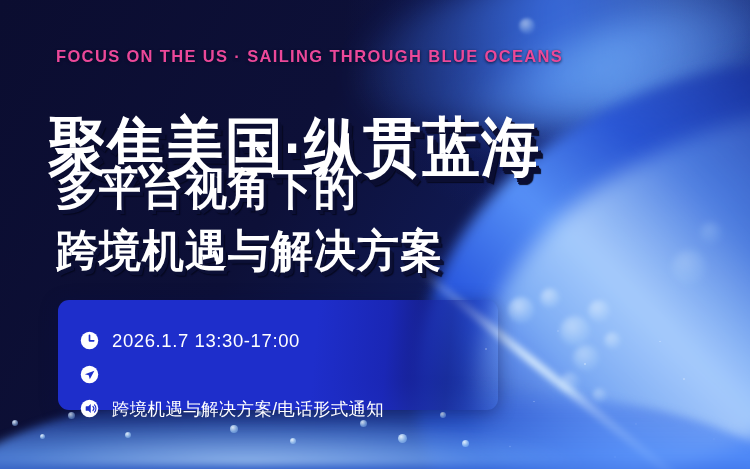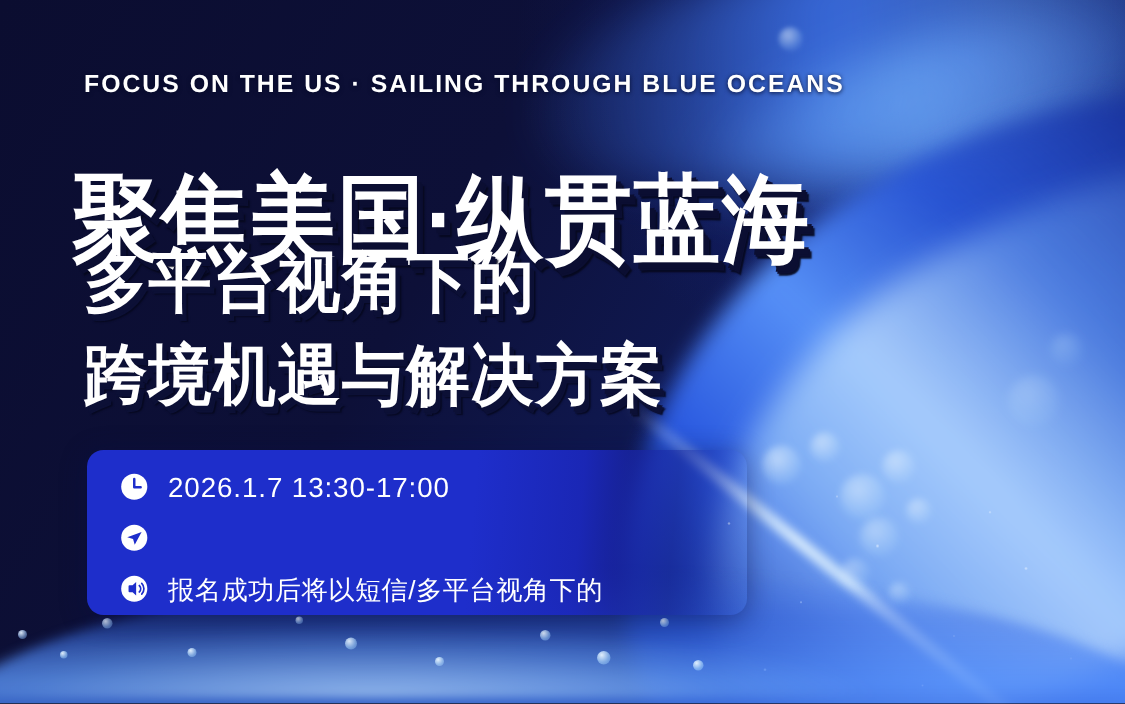--- a/index.html
+++ b/index.html
@@ -180,7 +180,7 @@
     font-size: 16.5px;
     font-weight: bold;
     letter-spacing: 1.35px;
-    color: #ffffff;
+    color: #ec4899;
     white-space: nowrap;
     text-shadow: 0 1px 3px rgba(5,10,40,0.9);
   }

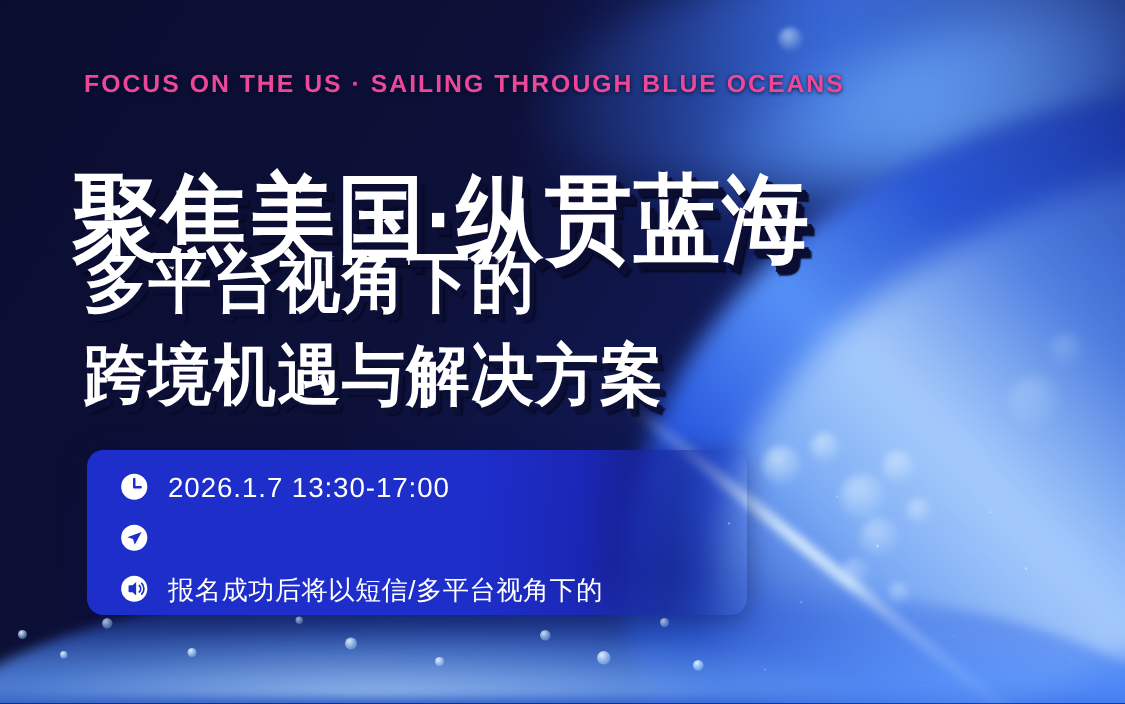--- a/index.html
+++ b/index.html
@@ -240,7 +240,7 @@
   .info-rows {
     position: absolute;
     left: 22px;
-    top: 10px;
+    top: 26px;
     display: flex;
     flex-direction: column;
     gap: 5px;

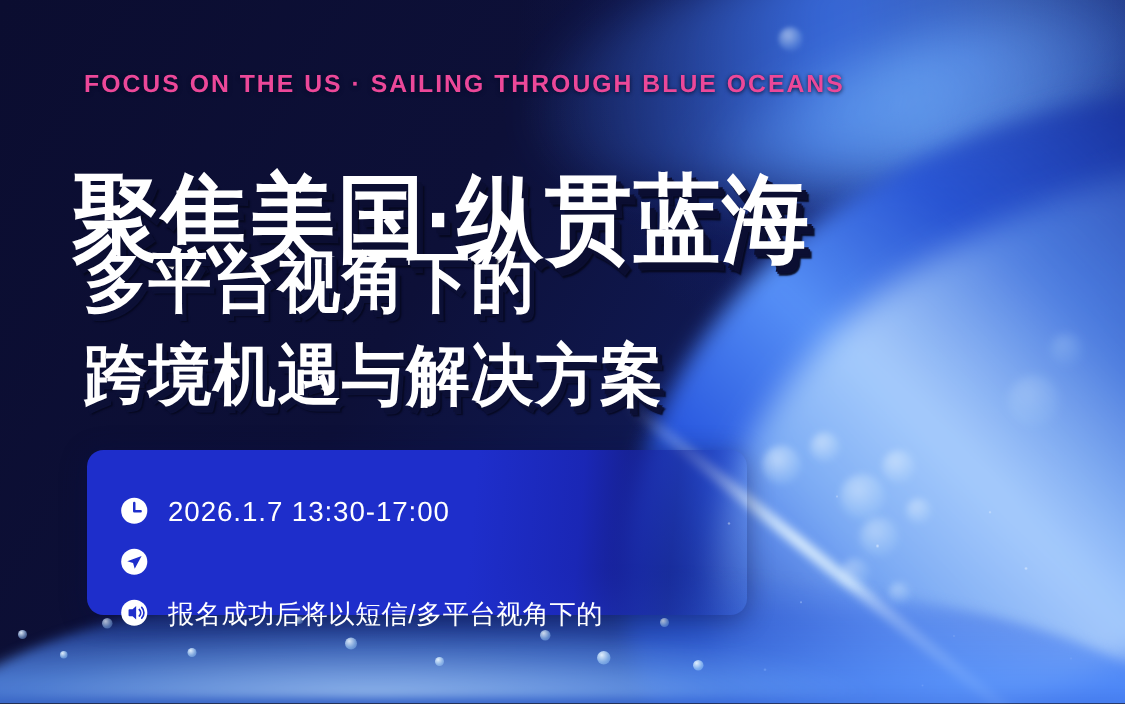--- a/index.html
+++ b/index.html
@@ -352,7 +352,7 @@
             <path d="M16.3 9.3 a3.9 3.9 0 0 1 0 5.4" fill="none" stroke="#1e2ecb" stroke-width="1.5" stroke-linecap="round"></path>
             <path d="M18.3 7.5 a6.4 6.4 0 0 1 0 9.0" fill="none" stroke="#1e2ecb" stroke-width="1.4" stroke-linecap="round"></path>
           </svg>
-          <span class="info-text">报名成功后将以短信/多平台视角下的</span>
+          <span class="info-text">跨境机遇与解决方案/电话形式通知</span>
         </div>
 
       </div>

